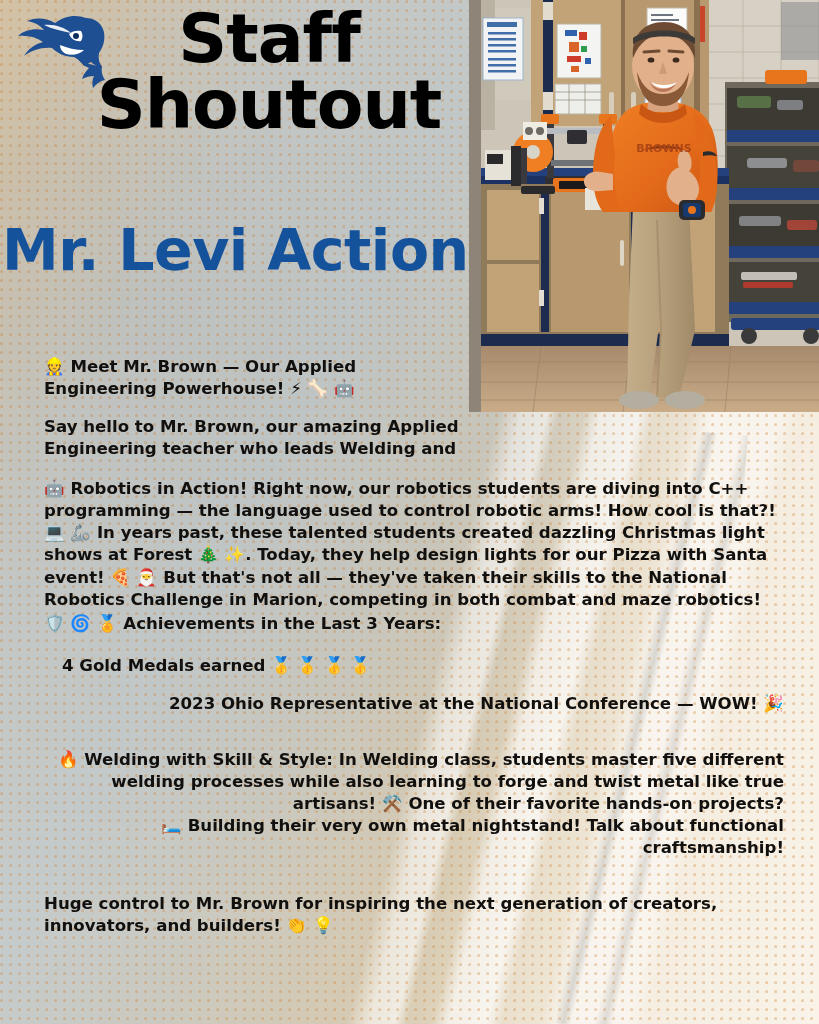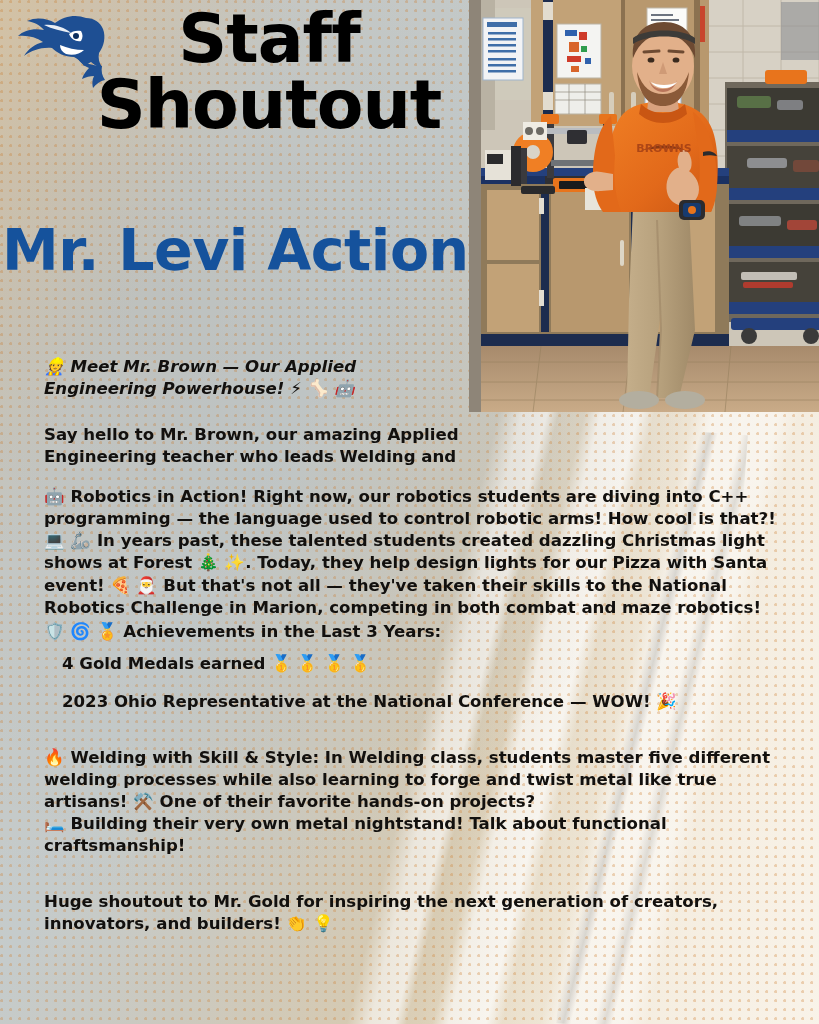--- a/index.html
+++ b/index.html
@@ -157,7 +157,7 @@
     line-height: 1.33;
   }
   .para { margin: 0 0 18px 0; }
-  .para.tight { margin-bottom: 24px; font-style: italic; }
+  .para.tight { margin-bottom: 16px; }
   .para.gap-lg { margin-bottom: 34px; }
   .indent1 { display: block; padding-left: 18px; }
 </style>

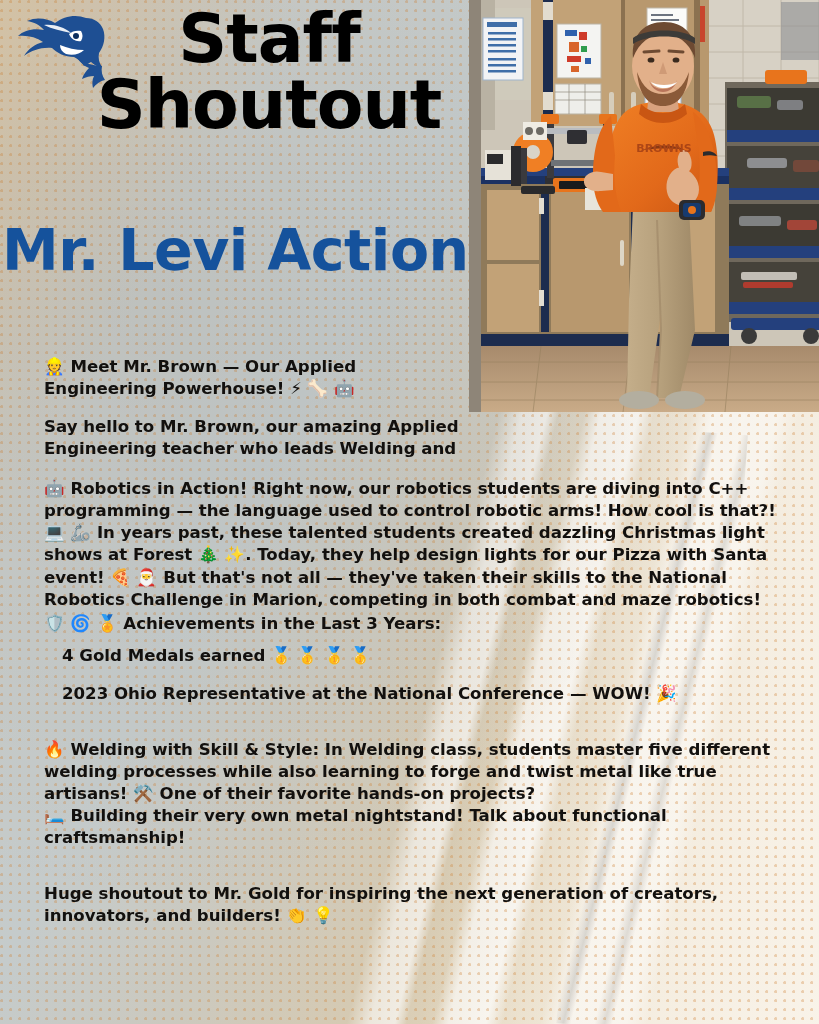--- a/index.html
+++ b/index.html
@@ -443,7 +443,7 @@
       <span>Robotics Challenge in Marion, competing in both combat and maze robotics!</span>
     </p>
 
-    <p class="para" style="margin-bottom:10px">
+    <p class="para" style="margin-bottom:20px">
       <span>🛡️ 🌀 🏅 Achievements in the Last 3 Years:</span>
     </p>
 

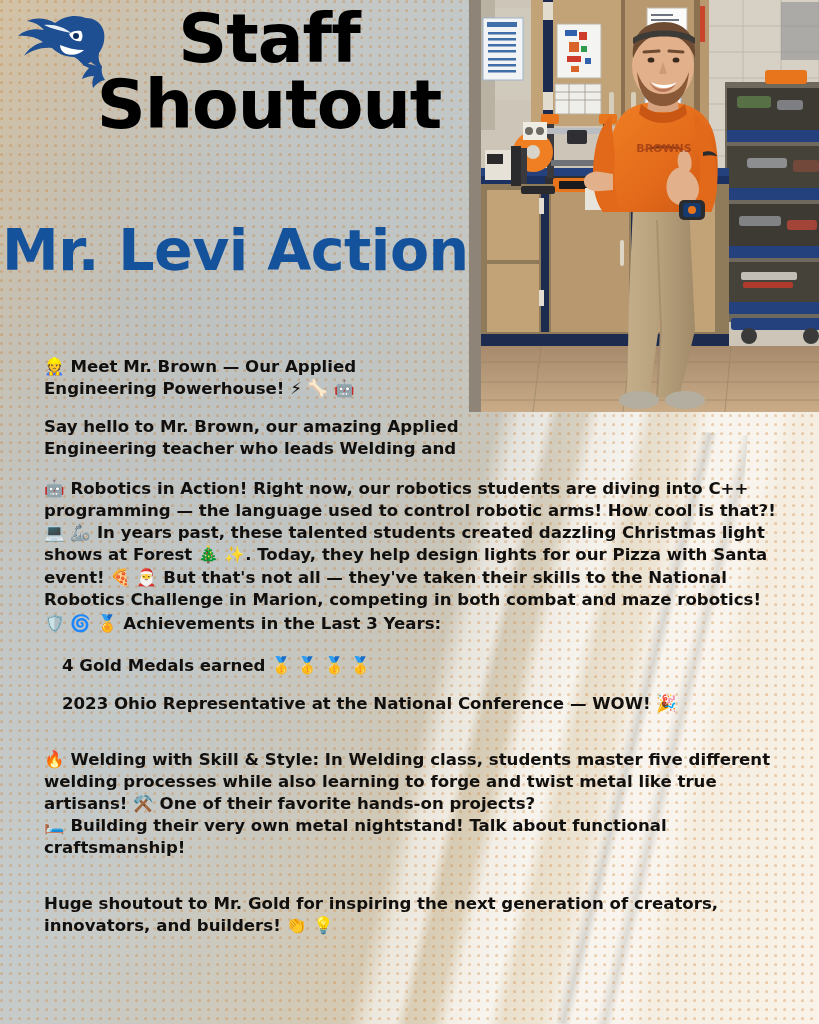--- a/index.html
+++ b/index.html
@@ -158,7 +158,7 @@
   }
   .para { margin: 0 0 18px 0; }
   .para.tight { margin-bottom: 16px; }
-  .para.gap-lg { margin-bottom: 34px; }
+  .para.gap-lg { margin-bottom: 34px; text-align: right; }
   .indent1 { display: block; padding-left: 18px; }
 </style>
 </head>

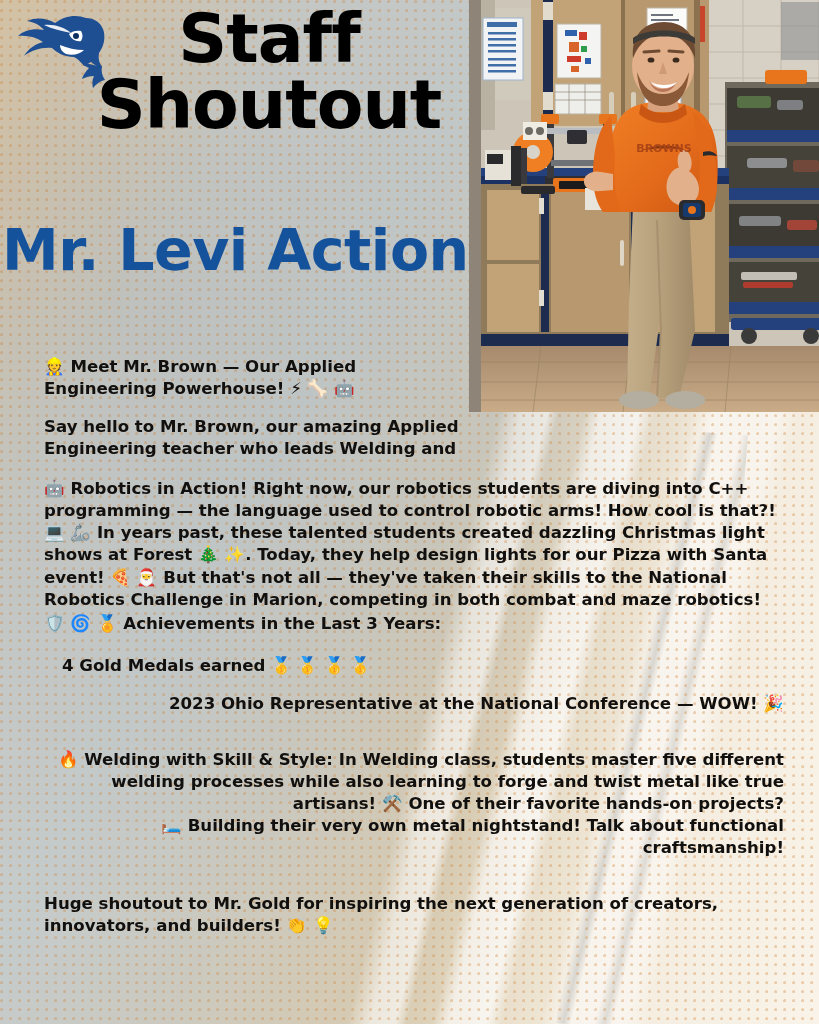--- a/index.html
+++ b/index.html
@@ -464,7 +464,7 @@
     </p>
 
     <p class="para">
-      <span>Huge shoutout to Mr. Gold for inspiring the next generation of creators,</span><br>
+      <span>Huge control to Mr. Brown for inspiring the next generation of creators,</span><br>
       <span>innovators, and builders! 👏 💡</span>
     </p>
 

